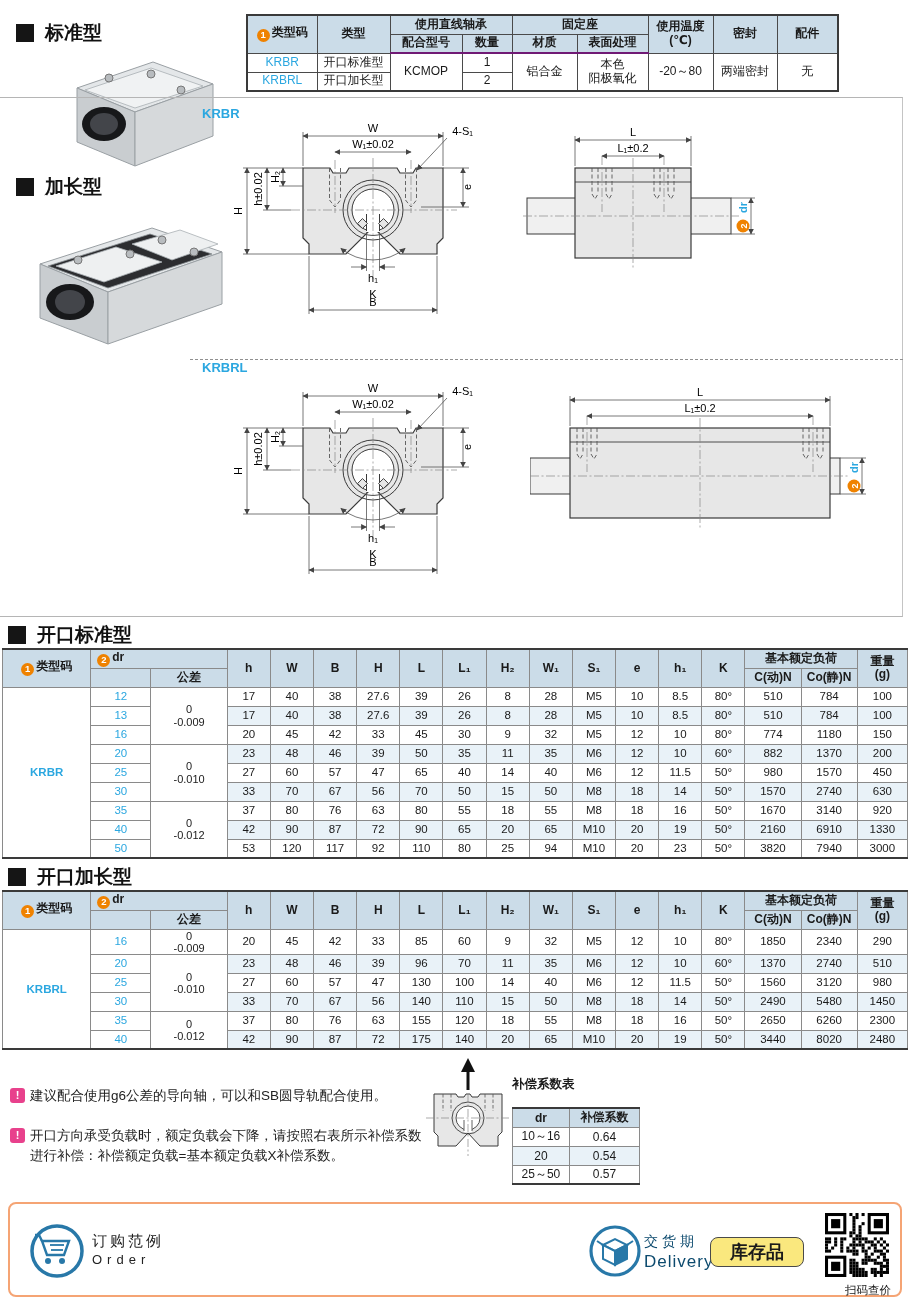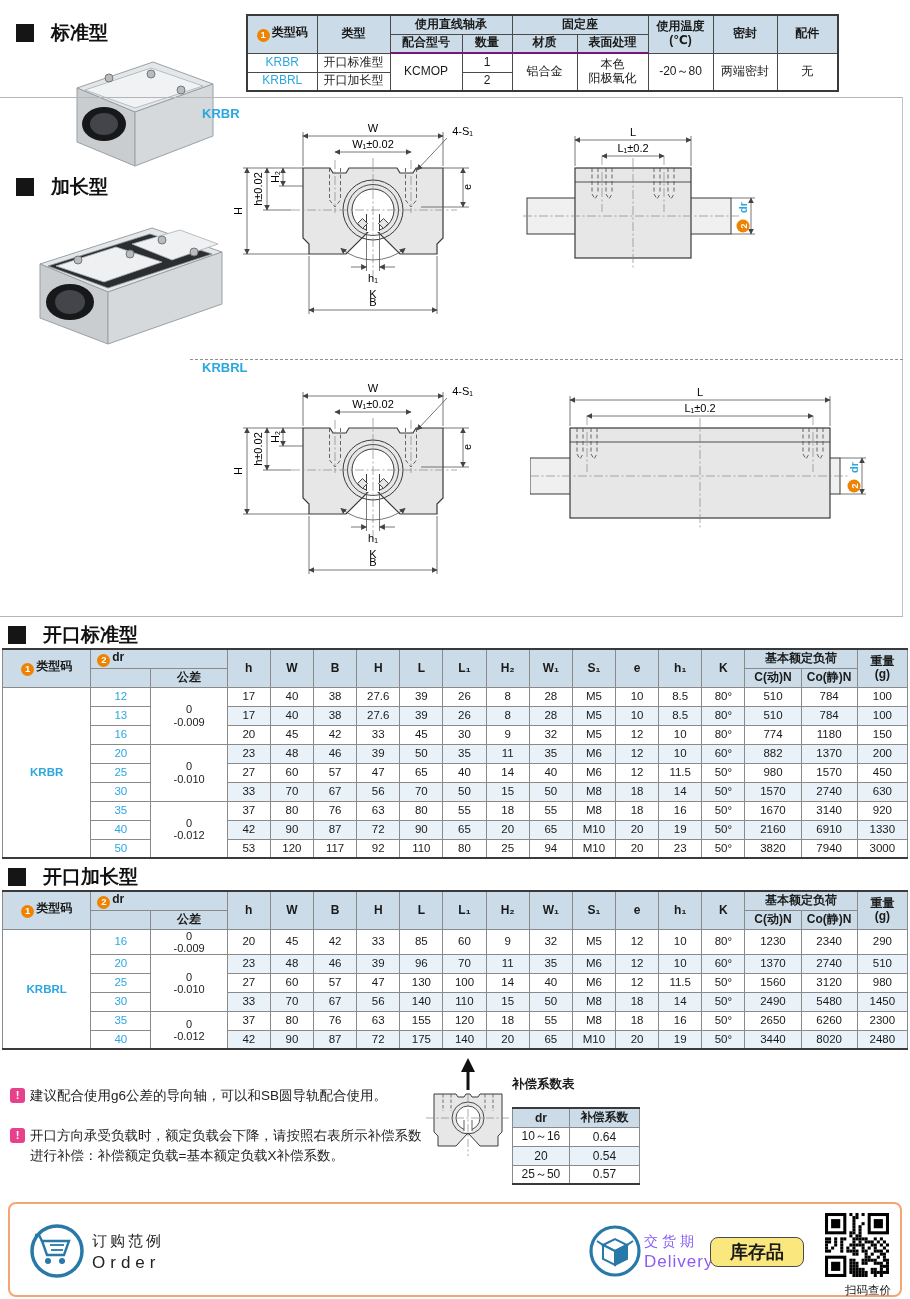--- a/index.html
+++ b/index.html
@@ -7,7 +7,7 @@
   .page { position:relative; width:910px; height:1299px; background:#fff; overflow:hidden; }
 
   
-  .sec-head { position:absolute; display:flex; align-items:center; gap:17px; font-size:19px; font-weight:bold; color:#111; }
+  .sec-head { position:absolute; display:flex; align-items:center; gap:11px; font-size:19px; font-weight:bold; color:#111; }
   .sec-head .sq { width:18px; height:18px; background:#151515; flex:0 0 auto; }
 
   .badge { display:inline-flex; align-items:center; justify-content:center; width:13px; height:13px; border-radius:50%;

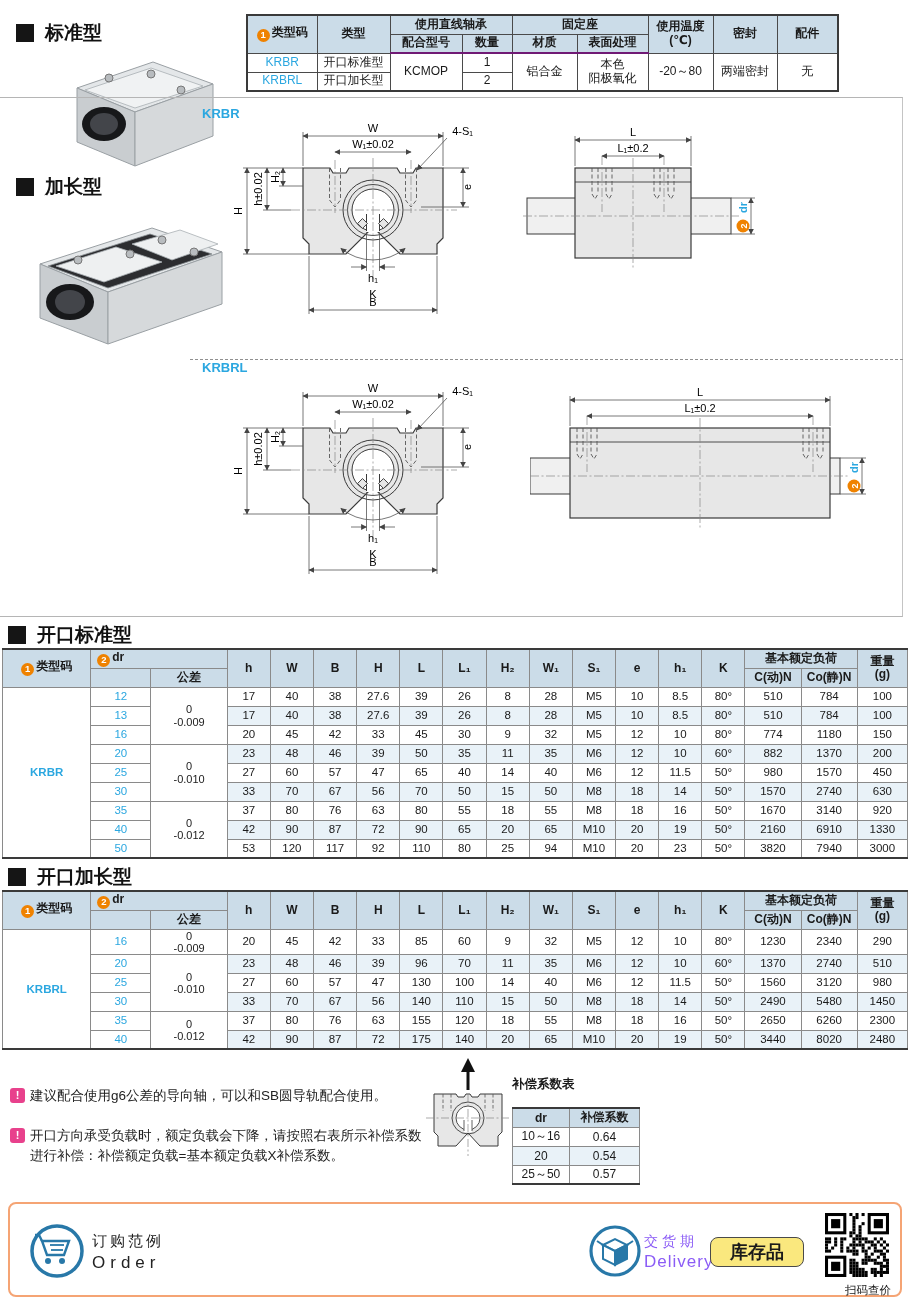--- a/index.html
+++ b/index.html
@@ -569,7 +569,7 @@
             <td>12</td>
             <td>10</td>
             <td>80°</td>
-            <td>1230</td>
+            <td>1850</td>
             <td>2340</td>
             <td>290</td>
           </tr>

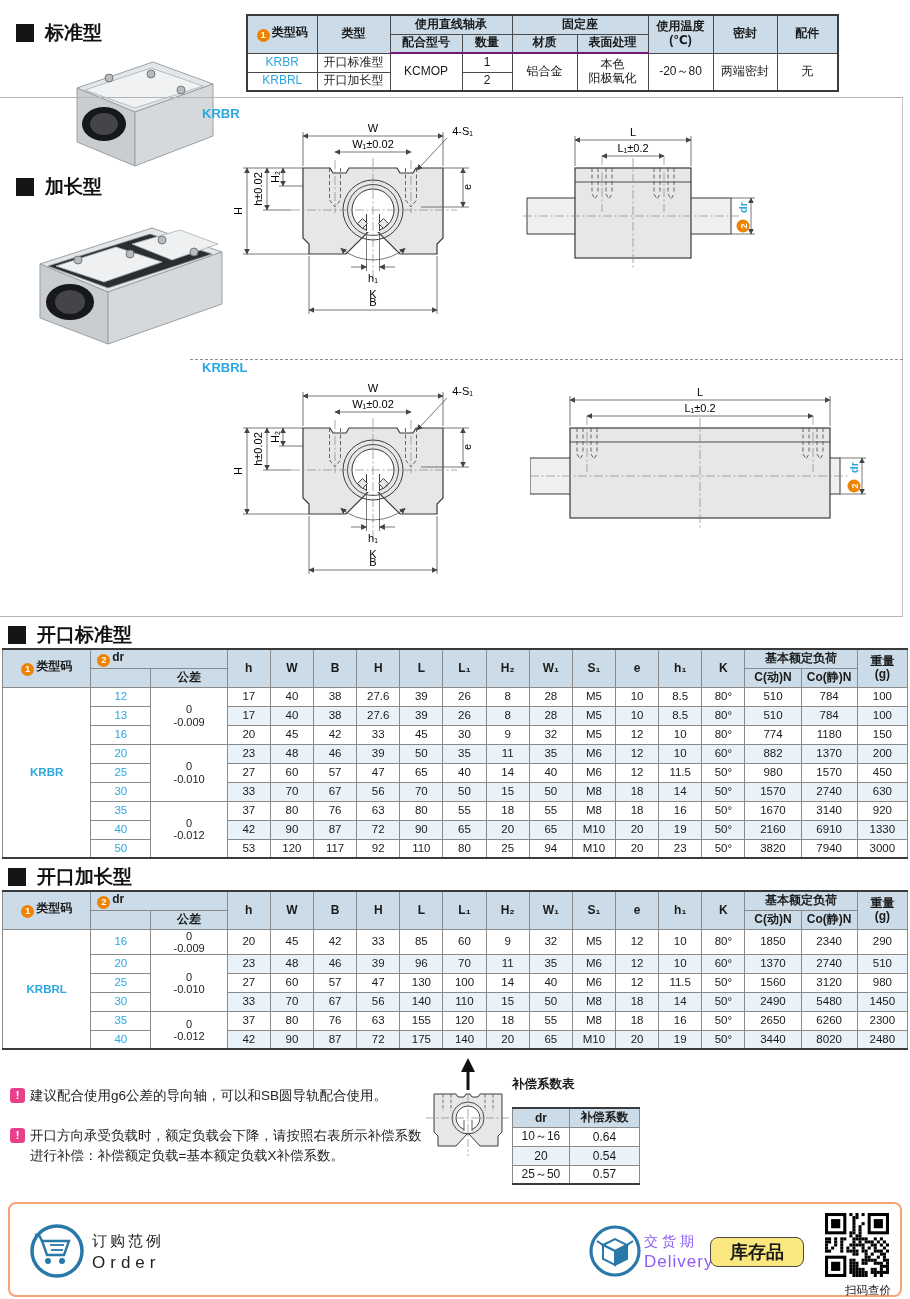--- a/index.html
+++ b/index.html
@@ -59,7 +59,7 @@
   .order-title .en { font-size:17px; letter-spacing:5px; }
   table.order { position:absolute; left:145px; top:16px; width:150px; border-collapse:collapse; font-size:12px; text-align:center; }
   table.order th, table.order td { border:1px solid #333; height:20px; font-weight:bold; }
-  .delivery-txt { position:absolute; left:634px; top:28px; font-size:14px; letter-spacing:4px; color:#8b5cf6; line-height:1.35; }
+  .delivery-txt { position:absolute; left:634px; top:28px; font-size:14px; letter-spacing:4px; color:#0c4a6e; line-height:1.35; }
   .delivery-txt .en { font-size:17px; letter-spacing:1px; }
   .stock-badge { position:absolute; left:700px; top:33px; width:94px; height:30px; background:#FAE87E; border:1.5px solid #4a4a4a;
                  border-radius:8px; display:flex; align-items:center; justify-content:center; font-size:18px; font-weight:bold; }

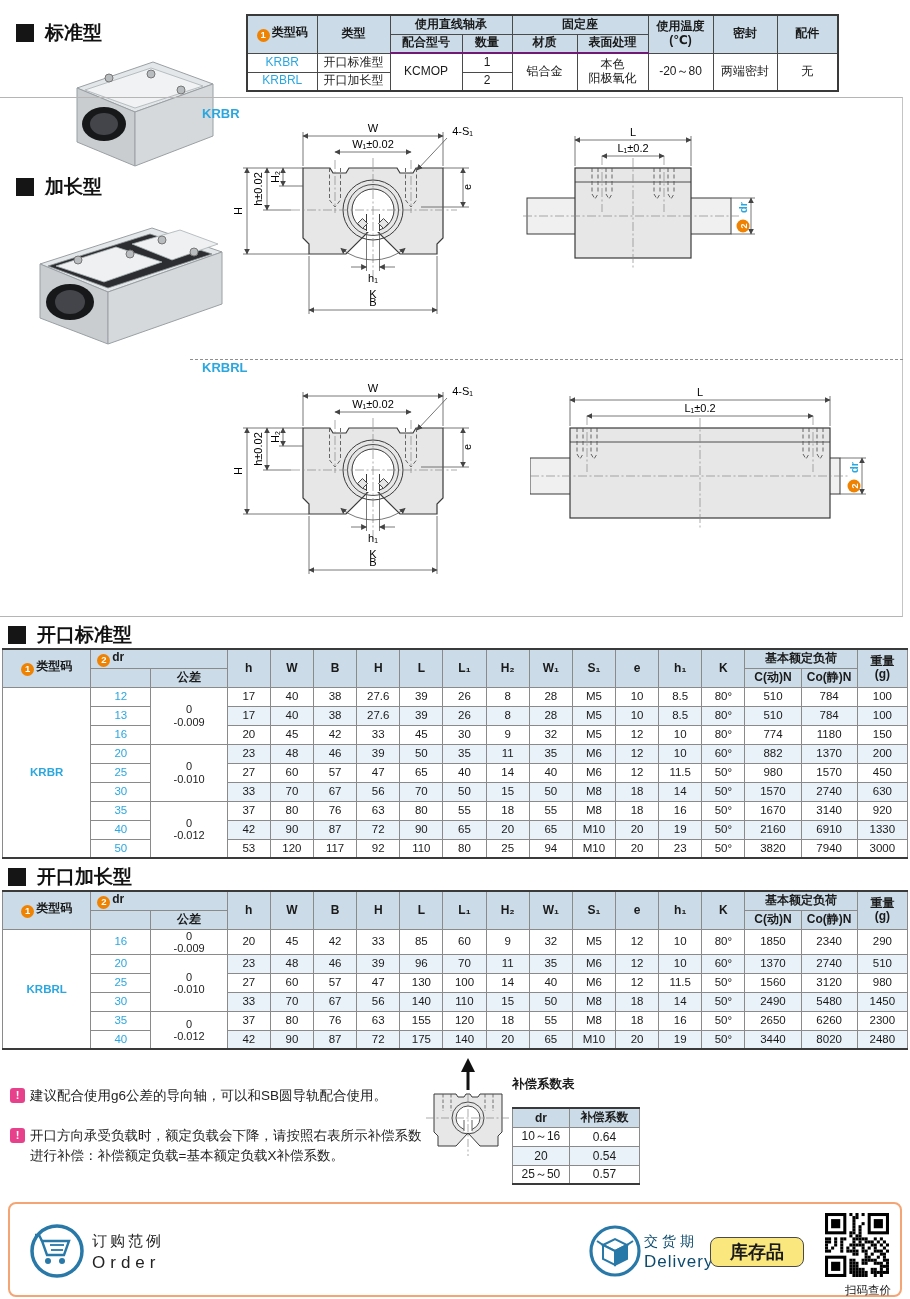--- a/index.html
+++ b/index.html
@@ -56,7 +56,7 @@
   
   .footer { position:absolute; left:8px; top:1202px; width:894px; height:95px; border:2px solid #F5A474; border-radius:8px; }
   .order-title { position:absolute; left:82px; top:26px; font-size:15px; color:#222; letter-spacing:3px; line-height:1.4; }
-  .order-title .en { font-size:17px; letter-spacing:5px; }
+  .order-title .en { font-size:13px; letter-spacing:5px; }
   table.order { position:absolute; left:145px; top:16px; width:150px; border-collapse:collapse; font-size:12px; text-align:center; }
   table.order th, table.order td { border:1px solid #333; height:20px; font-weight:bold; }
   .delivery-txt { position:absolute; left:634px; top:28px; font-size:14px; letter-spacing:4px; color:#0c4a6e; line-height:1.35; }

